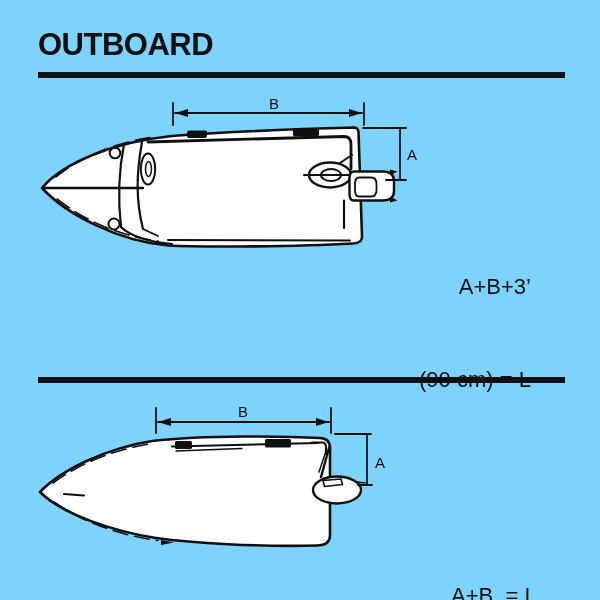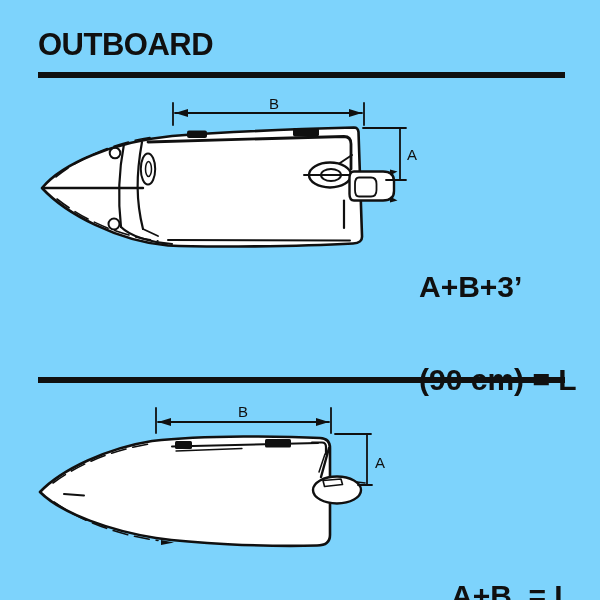--- a/index.html
+++ b/index.html
@@ -15,8 +15,8 @@
   .rule{position:absolute;left:38px;width:527px;height:6px;background:#101010;}
   .diagram{position:absolute;left:0;}
   .formula{
-    position:absolute;font-size:30px;line-height:31px;white-space:pre;
-    color:#101010;font-weight:700;
+    position:absolute;font-size:22px;line-height:31px;white-space:pre;
+    color:#101010;font-weight:400;text-align:right;
   }
   svg text{
     font-family:"Liberation Sans",sans-serif;font-size:15px;fill:#101010;stroke:none;

